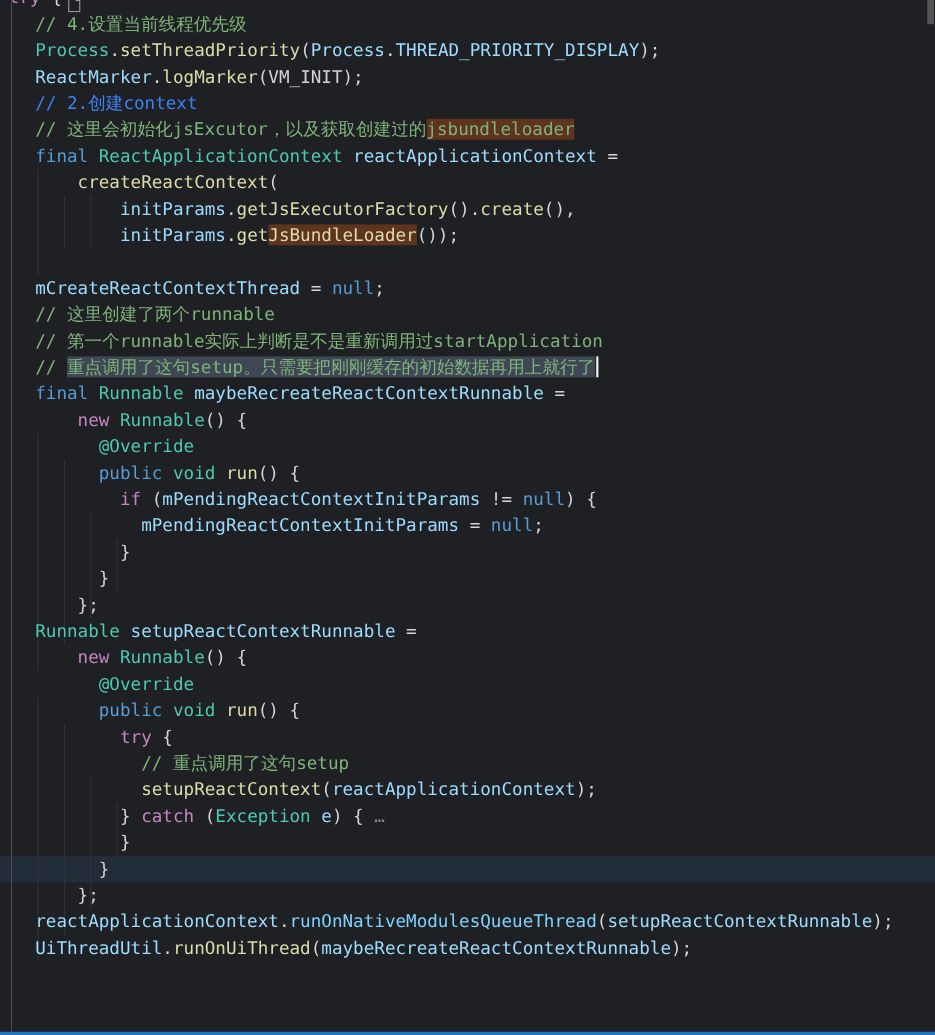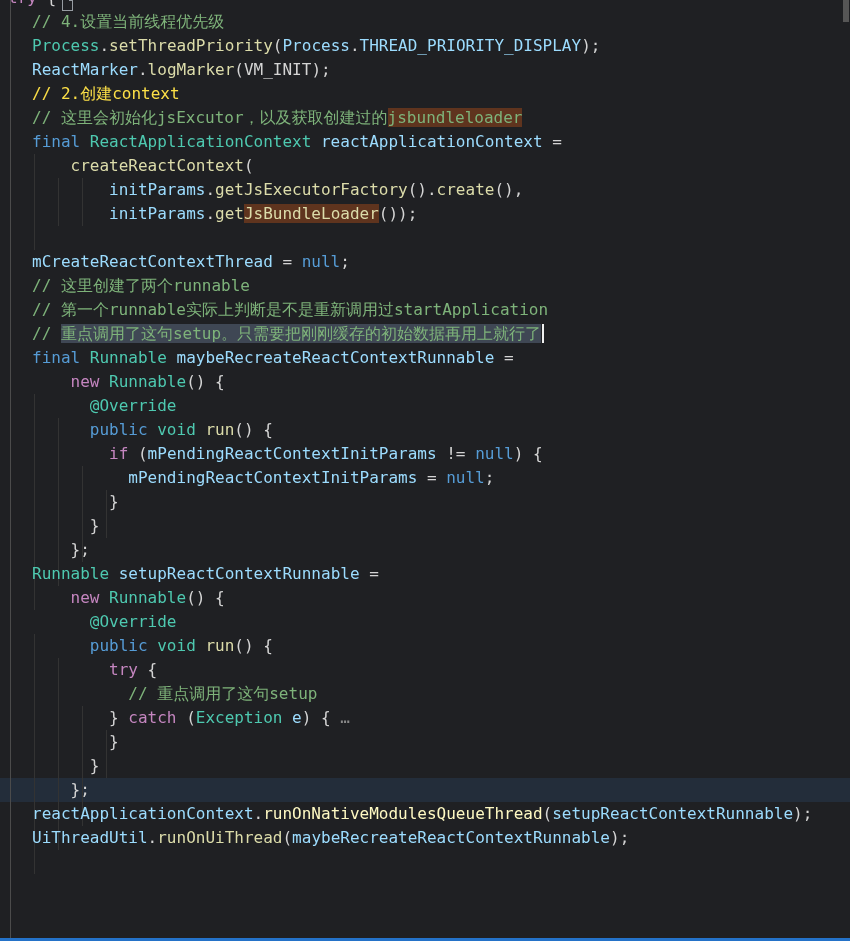--- a/index.html
+++ b/index.html
@@ -51,7 +51,7 @@
       <div class="line"><span style="color: rgb(126, 179, 122);">// 4.设置当前线程优先级</span></div>
       <div class="line"><span style="color: rgb(78, 201, 176);">Process</span><span style="color: rgb(212, 212, 212);">.</span><span style="color: rgb(220, 220, 170);">setThreadPriority</span><span style="color: rgb(212, 212, 212);">(</span><span style="color: rgb(156, 220, 254);">Process</span><span style="color: rgb(212, 212, 212);">.</span><span style="color: rgb(156, 220, 254);">THREAD_PRIORITY_DISPLAY</span><span style="color: rgb(212, 212, 212);">);</span></div>
       <div class="line"><span style="color: rgb(156, 220, 254);">ReactMarker</span><span style="color: rgb(212, 212, 212);">.</span><span style="color: rgb(220, 220, 170);">logMarker</span><span style="color: rgb(212, 212, 212);">(VM_INIT);</span></div>
-      <div class="line"><span style="color: #fde047;">// 2.创建context</span></div>
+      <div class="line"><span style="color: #3b82f6;">// 2.创建context</span></div>
       <div class="line"><span style="color: rgb(126, 179, 122);">// 这里会初始化jsExcutor，以及获取创建过的</span><span class="match" style="color: rgb(126, 179, 122);">jsbundleloader</span></div>
       <div class="line"><span style="color: rgb(86, 156, 214);">final </span><span style="color: rgb(78, 201, 176);">ReactApplicationContext </span><span style="color: rgb(156, 220, 254);">reactApplicationContext </span><span style="color: rgb(212, 212, 212);">=</span></div>
       <div class="line"><span style="color: rgb(212, 212, 212);">    </span><span style="color: rgb(220, 220, 170);">createReactContext</span><span style="color: rgb(212, 212, 212);">(</span></div>

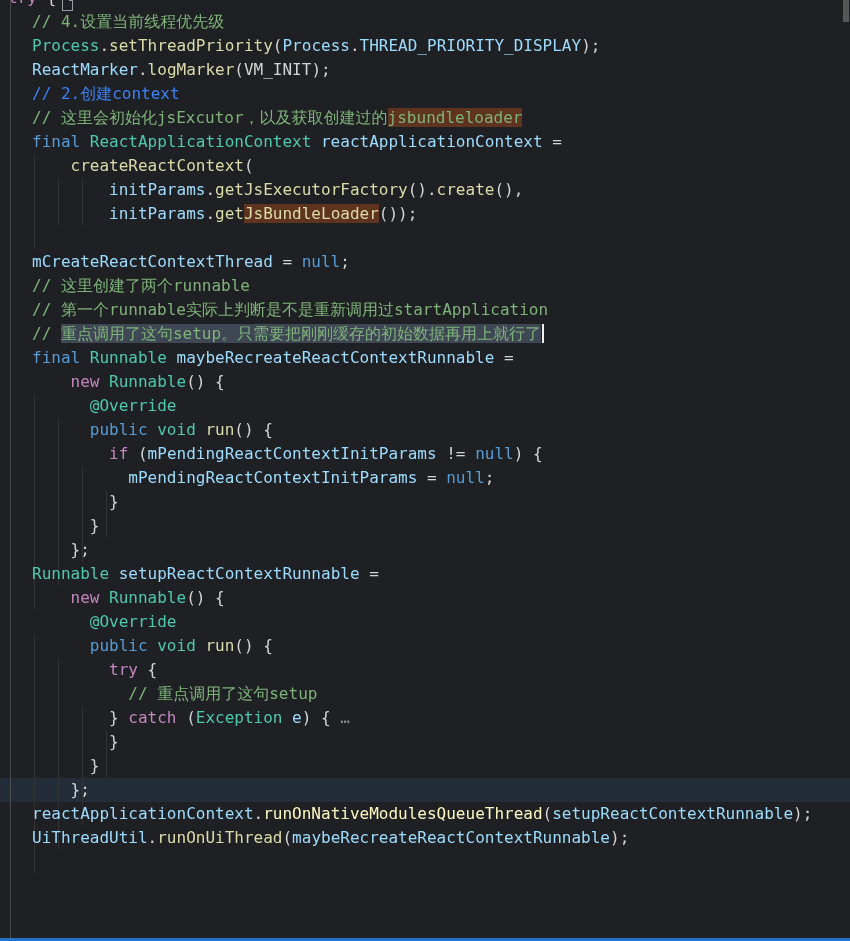--- a/index.html
+++ b/index.html
@@ -77,6 +77,7 @@
       <div class="line"><span style="color: rgb(212, 212, 212);">      </span><span style="color: rgb(86, 156, 214);">public </span><span style="color: rgb(78, 201, 176);">void </span><span style="color: rgb(220, 220, 170);">run</span><span style="color: rgb(212, 212, 212);">() {</span></div>
       <div class="line"><span style="color: rgb(212, 212, 212);">        </span><span style="color: rgb(197, 134, 192);">try </span><span style="color: rgb(212, 212, 212);">{</span></div>
       <div class="line"><span style="color: rgb(212, 212, 212);">          </span><span style="color: rgb(126, 179, 122);">// 重点调用了这句setup</span></div>
+      <div class="line"><span style="color: rgb(212, 212, 212);">          </span><span style="color: rgb(220, 220, 170);">setupReactContext</span><span style="color: rgb(212, 212, 212);">(</span><span style="color: rgb(156, 220, 254);">reactApplicationContext</span><span style="color: rgb(212, 212, 212);">);</span></div>
       <div class="line active"><span style="color: rgb(212, 212, 212);">        } </span><span style="color: rgb(197, 134, 192);">catch </span><span style="color: rgb(212, 212, 212);">(</span><span style="color: rgb(78, 201, 176);">Exception </span><span style="color: rgb(156, 220, 254);">e</span><span style="color: rgb(212, 212, 212);">) {</span><span style="color: rgb(138, 138, 138);"> …</span></div>
       <div class="line"><span style="color: rgb(212, 212, 212);">        }</span></div>
       <div class="line"><span style="color: rgb(212, 212, 212);">      }</span></div>

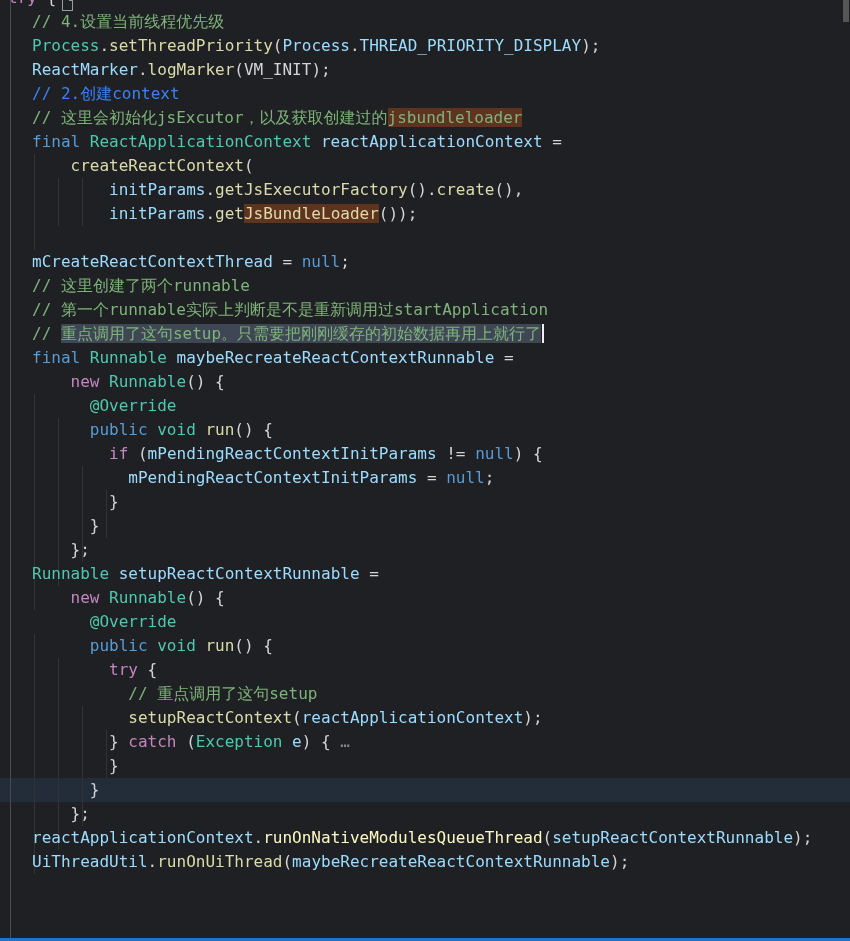--- a/index.html
+++ b/index.html
@@ -82,7 +82,7 @@
       <div class="line"><span style="color: rgb(212, 212, 212);">        }</span></div>
       <div class="line"><span style="color: rgb(212, 212, 212);">      }</span></div>
       <div class="line"><span style="color: rgb(212, 212, 212);">    };</span></div>
-      <div class="line"><span style="color: rgb(156, 220, 254);">reactApplicationContext</span><span style="color: rgb(212, 212, 212);">.</span><span style="color: #fef9c3;">runOnNativeModulesQueueThread</span><span style="color: rgb(212, 212, 212);">(</span><span style="color: rgb(156, 220, 254);">setupReactContextRunnable</span><span style="color: rgb(212, 212, 212);">);</span></div>
+      <div class="line"><span style="color: rgb(156, 220, 254);">reactApplicationContext</span><span style="color: rgb(212, 212, 212);">.</span><span style="color: #7dd3fc;">runOnNativeModulesQueueThread</span><span style="color: rgb(212, 212, 212);">(</span><span style="color: rgb(156, 220, 254);">setupReactContextRunnable</span><span style="color: rgb(212, 212, 212);">);</span></div>
       <div class="line"><span style="color: rgb(156, 220, 254);">UiThreadUtil</span><span style="color: rgb(212, 212, 212);">.</span><span style="color: rgb(220, 220, 170);">runOnUiThread</span><span style="color: rgb(212, 212, 212);">(</span><span style="color: rgb(156, 220, 254);">maybeRecreateReactContextRunnable</span><span style="color: rgb(212, 212, 212);">);</span></div>
     </div>
 

